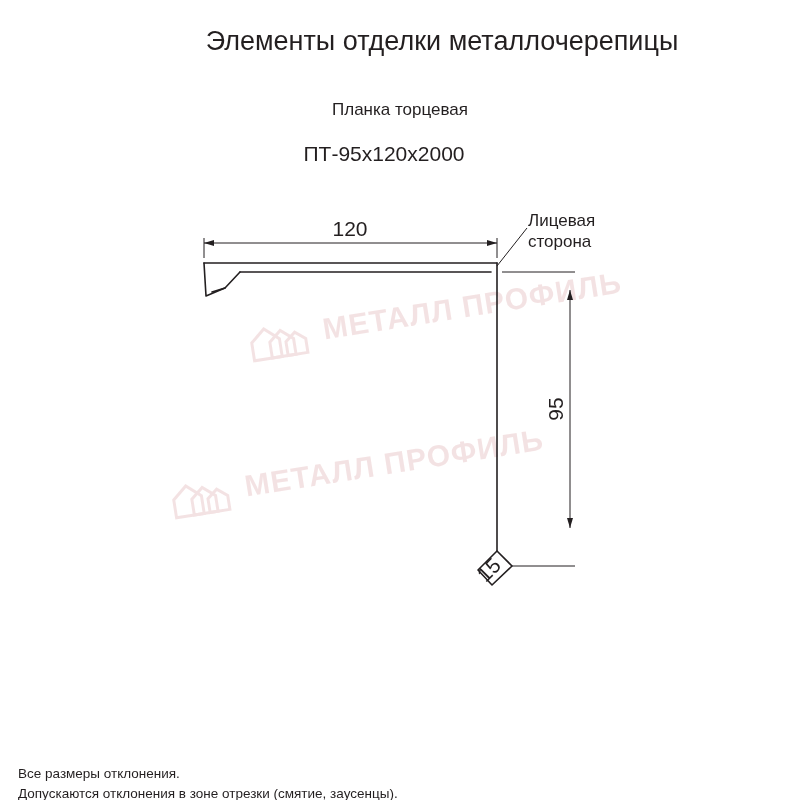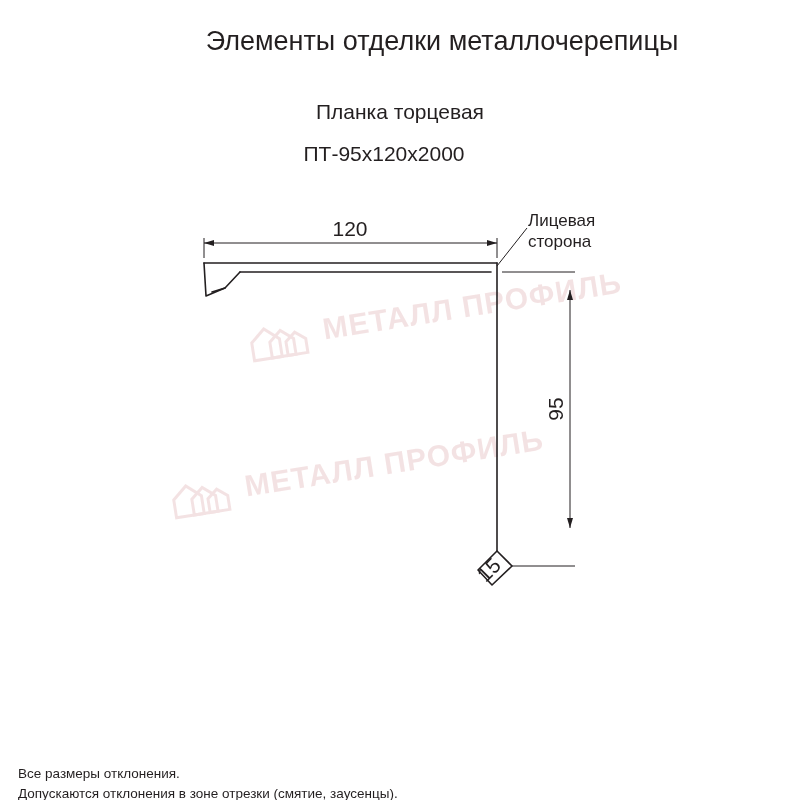--- a/index.html
+++ b/index.html
@@ -36,7 +36,7 @@
     left: 0;
     width: 800px;
     text-align: center;
-    font-size: 21px;
+    font-size: 17px;
   }
   .code {
     position: absolute;

